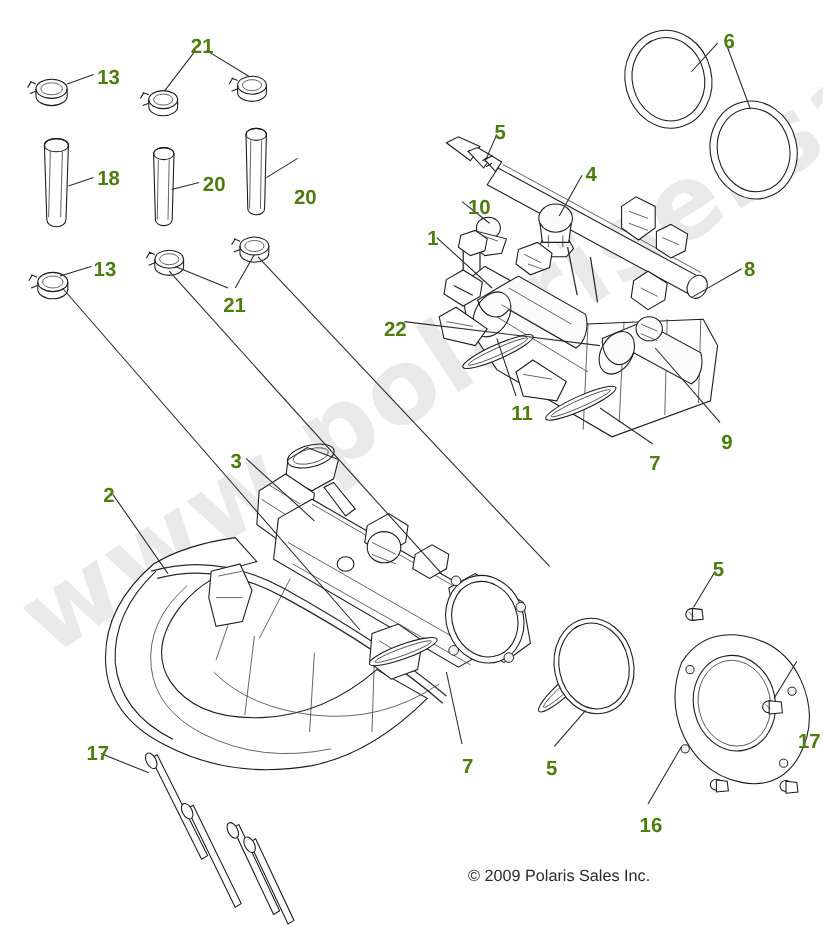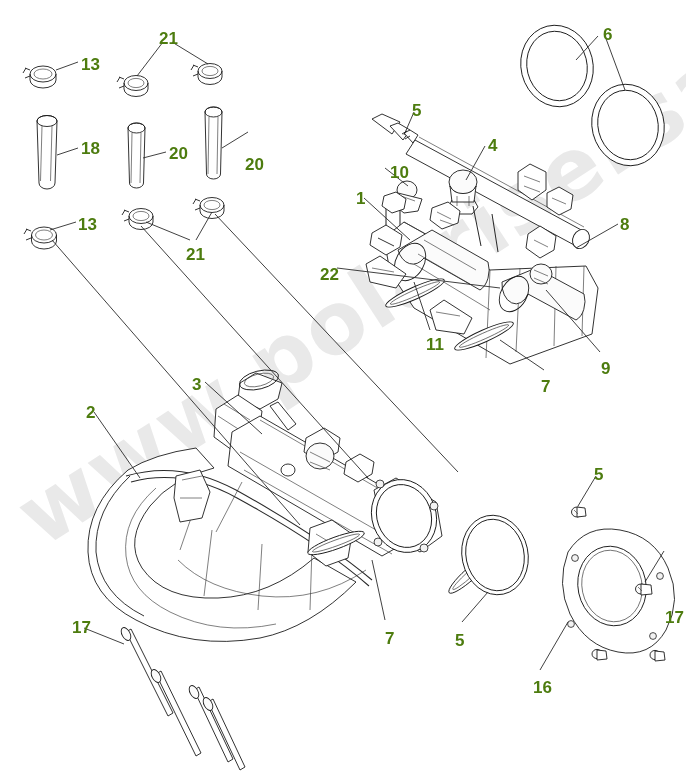--- a/index.html
+++ b/index.html
@@ -388,6 +388,7 @@
   <div class="callout" style="left:533px; top:679px;">16</div>
   <div class="callout" style="left:72px;  top:619px;">17</div>
 
+  <div class="copyright">© 2009 Polaris Sales Inc.</div>
 
 </div>
 

